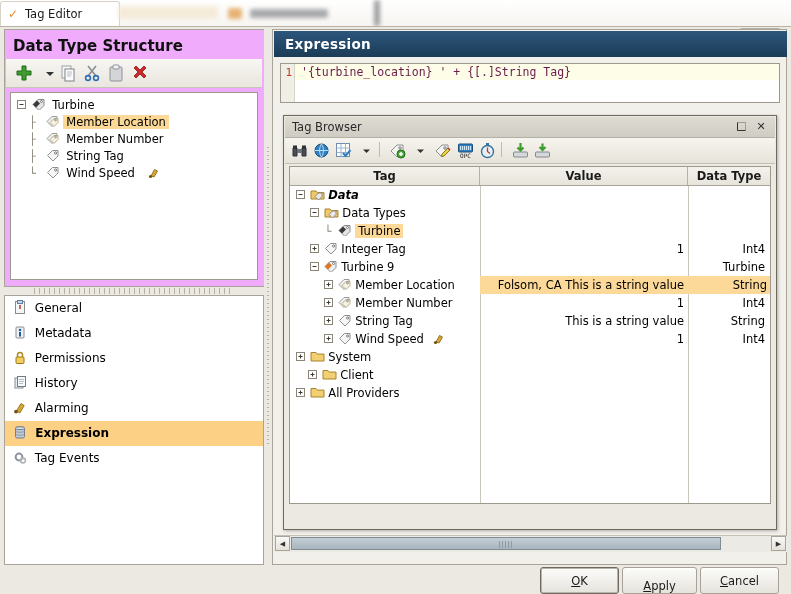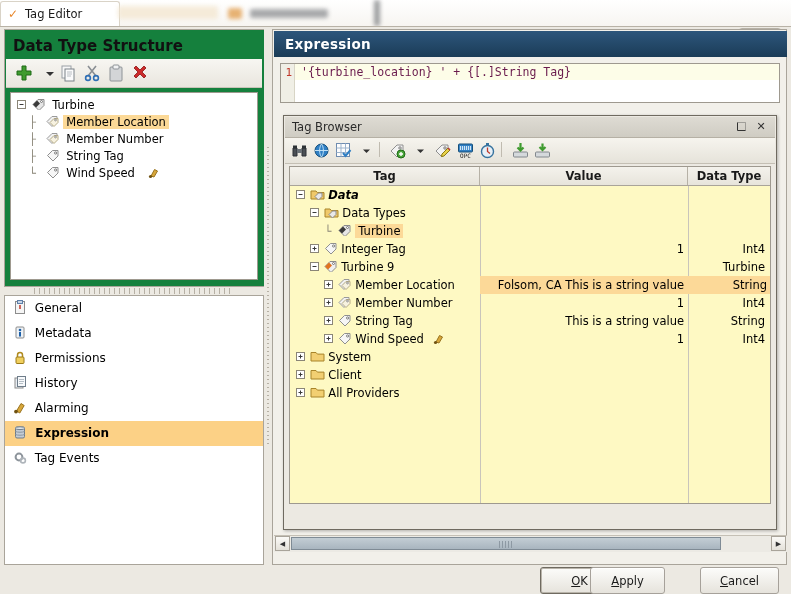--- a/index.html
+++ b/index.html
@@ -33,7 +33,7 @@
   .left-col{position:absolute;left:4px;top:2px;width:260px;height:536px;}
 
   .dts-panel{position:absolute;left:0;top:0;width:304px;height:258px;
-     background:#15803d;border:1px solid #a9a49a;box-sizing:border-box;}
+     background:#f0abfc;border:1px solid #a9a49a;box-sizing:border-box;}
   .dts-title{position:absolute;left:8px;top:7px;font-size:15px;font-weight:bold;color:#111;}
   .dts-toolbar{position:absolute;left:1px;top:29px;width:256px;height:28px;
      background:linear-gradient(#f7f6f2,#e9e6de);border-bottom:1px solid #c9c4b8;}

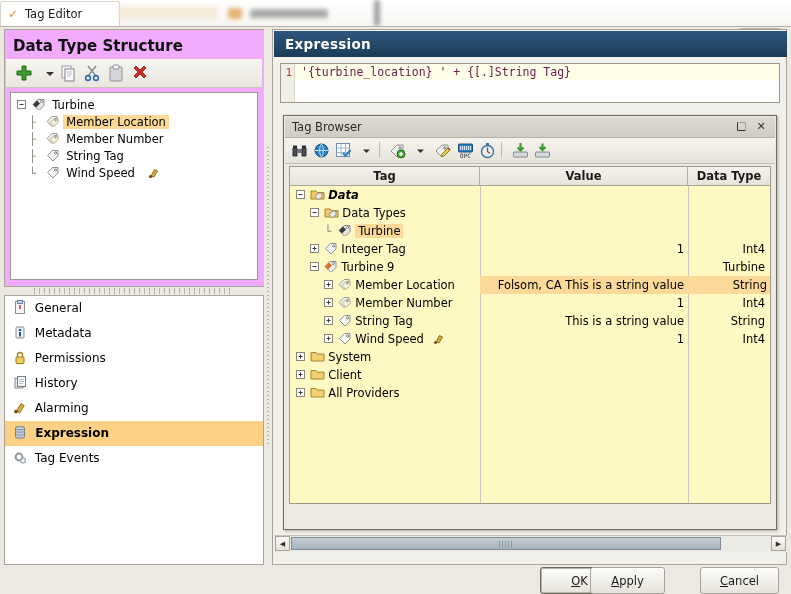--- a/index.html
+++ b/index.html
@@ -92,7 +92,7 @@
   .tbar .sep{position:absolute;top:4px;width:1px;height:15px;background:#c0bbb0;}
 
   .grid{position:absolute;left:5px;top:50px;width:482px;height:338px;
-     background:#fef9c3;border:1px solid #9e998f;box-sizing:border-box;overflow:hidden;}
+     background:#ffffff;border:1px solid #9e998f;box-sizing:border-box;overflow:hidden;}
   .ghead{position:relative;height:18px;background:linear-gradient(#f4f2ec,#e7e4db);
      border-bottom:1px solid #a9a49a;}
   .ghead .hc{position:absolute;top:0;height:18px;line-height:18px;text-align:center;

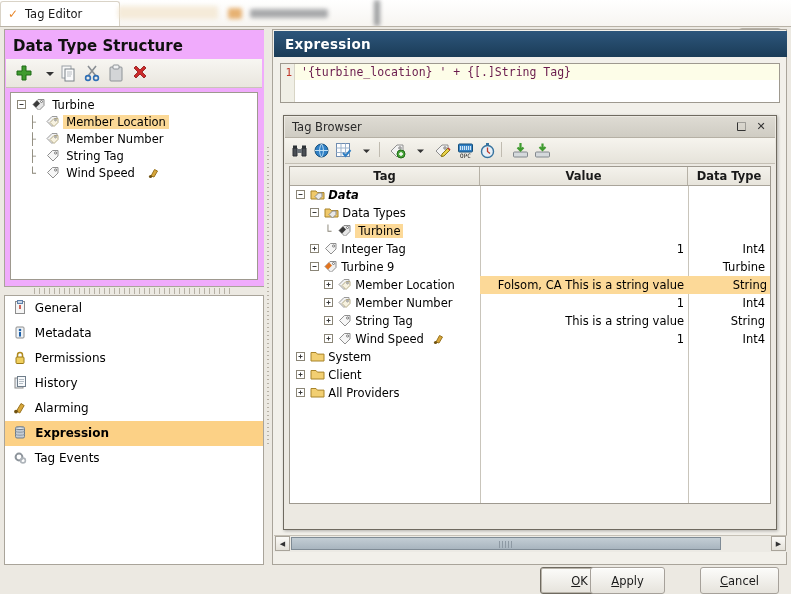--- a/index.html
+++ b/index.html
@@ -650,7 +650,7 @@
             </div>
 
             <div class="grow">
-              <div class="tagcell" style="padding-left:4px;">
+              <div class="tagcell" style="padding-left:16px;">
                 <span style="display:inline-block;width:12px;text-align:center;"><svg width="9" height="9" viewBox="0 0 9 9">
                       <rect x="0.5" y="0.5" width="8" height="8" fill="#fff" stroke="#8a8577"></rect>
                       <path d="M2.5 4.5h4M4.5 2.5v4" stroke="#3a3a3a"></path>

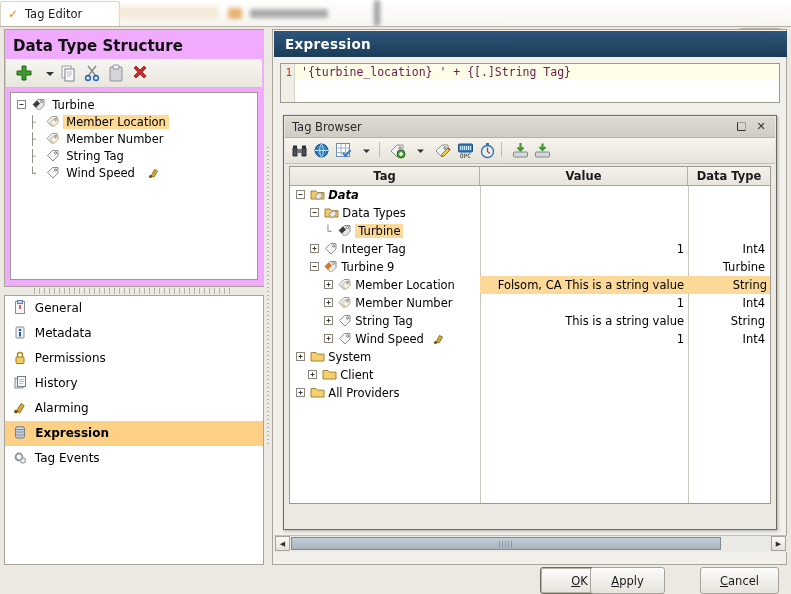--- a/index.html
+++ b/index.html
@@ -700,7 +700,7 @@
       <div class="btn focus" style="left:540px;width:77px;">
         <span><span class="u">O</span><span>K</span></span>
       </div>
-      <div class="btn" style="left:590px;width:73px;">
+      <div class="btn" style="left:622px;width:73px;align-items:flex-end;">
         <span><span class="u">A</span><span>pply</span></span>
       </div>
       <div class="btn" style="left:700px;width:77px;">

